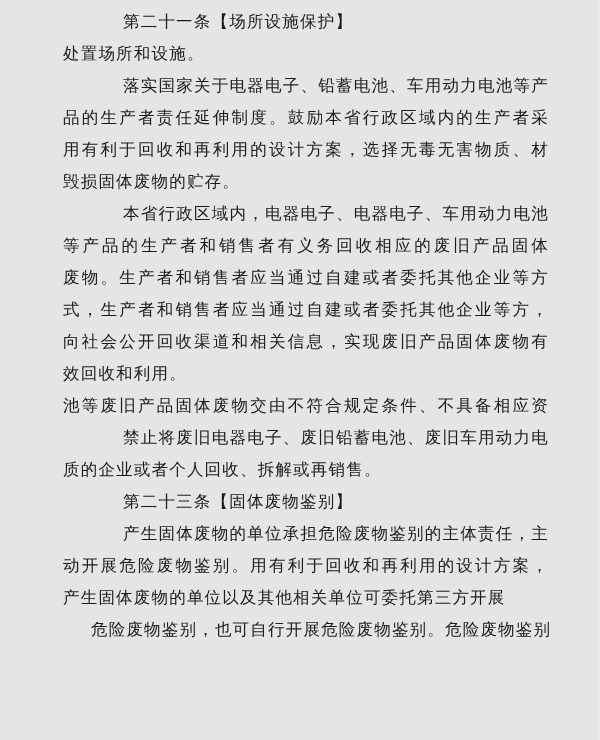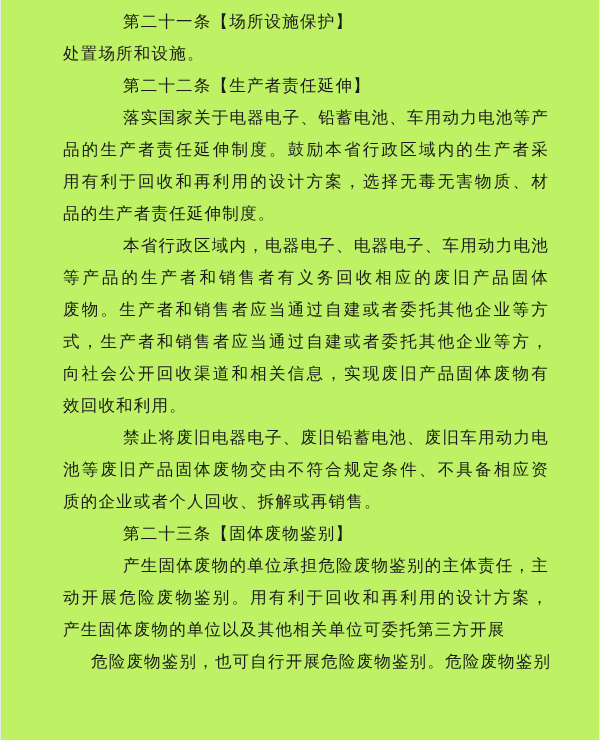--- a/index.html
+++ b/index.html
@@ -11,7 +11,7 @@
     position: relative;
     width: 600px;
     height: 740px;
-    background: #bef264;
+    background: #e5e5e5;
     border-left: 1px solid #e8e8e8;
     border-right: 1px solid #ebebeb;
     box-sizing: border-box;

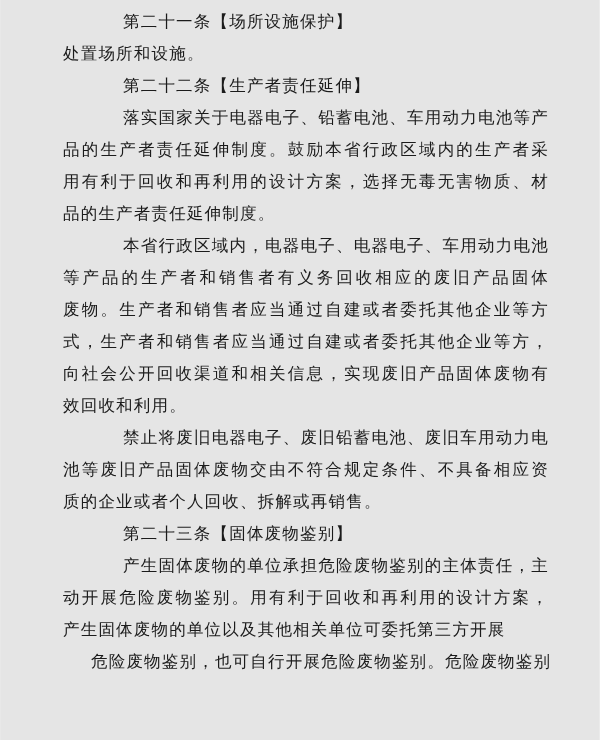--- a/index.html
+++ b/index.html
@@ -63,7 +63,6 @@
   <div class="text-block">
     <div class="line indent">第二十一条【场所设施保护】</div>
     <div class="line">处置场所和设施。</div>
-    <div class="line indent">第二十二条【生产者责任延伸】</div>
     <div class="line indent just">落实国家关于电器电子、铅蓄电池、车用动力电池等产</div>
     <div class="line just">品的生产者责任延伸制度。鼓励本省行政区域内的生产者采</div>
     <div class="line just">用有利于回收和再利用的设计方案，选择无毒无害物质、材</div>

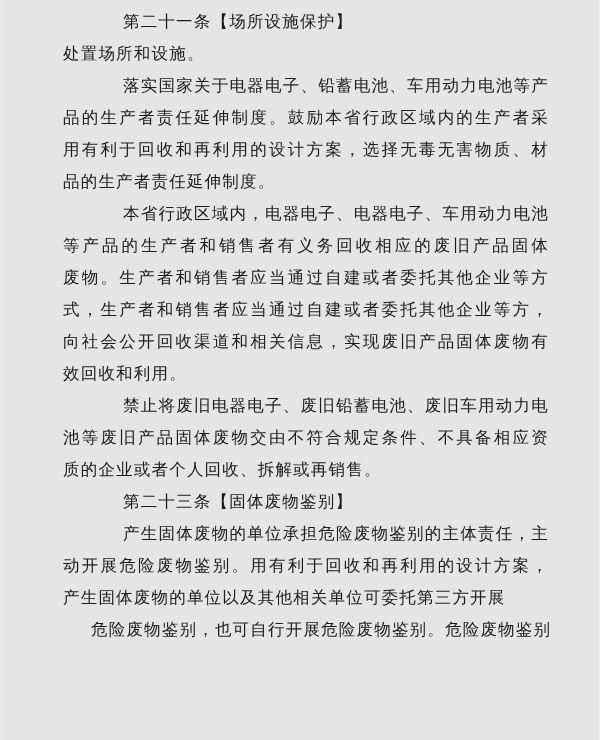--- a/index.html
+++ b/index.html
@@ -66,7 +66,7 @@
     <div class="line indent just">落实国家关于电器电子、铅蓄电池、车用动力电池等产</div>
     <div class="line just">品的生产者责任延伸制度。鼓励本省行政区域内的生产者采</div>
     <div class="line just">用有利于回收和再利用的设计方案，选择无毒无害物质、材</div>
-    <div class="line">品的生产者责任延伸制度。</div>
+    <div class="line">毁损固体废物的贮存。</div>
     <div class="line indent just">本省行政区域内，电器电子、电器电子、车用动力电池</div>
     <div class="line just">等产品的生产者和销售者有义务回收相应的废旧产品固体</div>
     <div class="line just">废物。生产者和销售者应当通过自建或者委托其他企业等方</div>

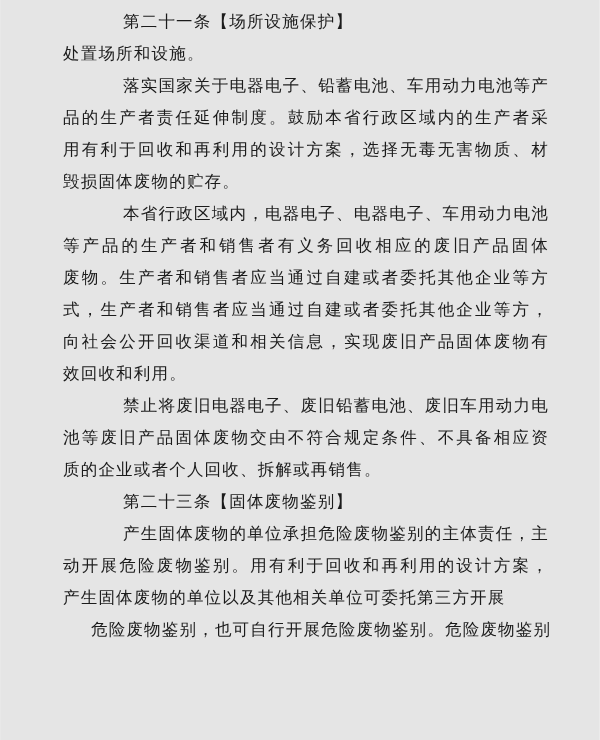--- a/index.html
+++ b/index.html
@@ -73,8 +73,8 @@
     <div class="line just">式，生产者和销售者应当通过自建或者委托其他企业等方，</div>
     <div class="line just">向社会公开回收渠道和相关信息，实现废旧产品固体废物有</div>
     <div class="line">效回收和利用。</div>
+    <div class="line just">池等废旧产品固体废物交由不符合规定条件、不具备相应资</div>
     <div class="line indent just">禁止将废旧电器电子、废旧铅蓄电池、废旧车用动力电</div>
-    <div class="line just">池等废旧产品固体废物交由不符合规定条件、不具备相应资</div>
     <div class="line">质的企业或者个人回收、拆解或再销售。</div>
     <div class="line indent">第二十三条【固体废物鉴别】</div>
     <div class="line indent just">产生固体废物的单位承担危险废物鉴别的主体责任，主</div>

